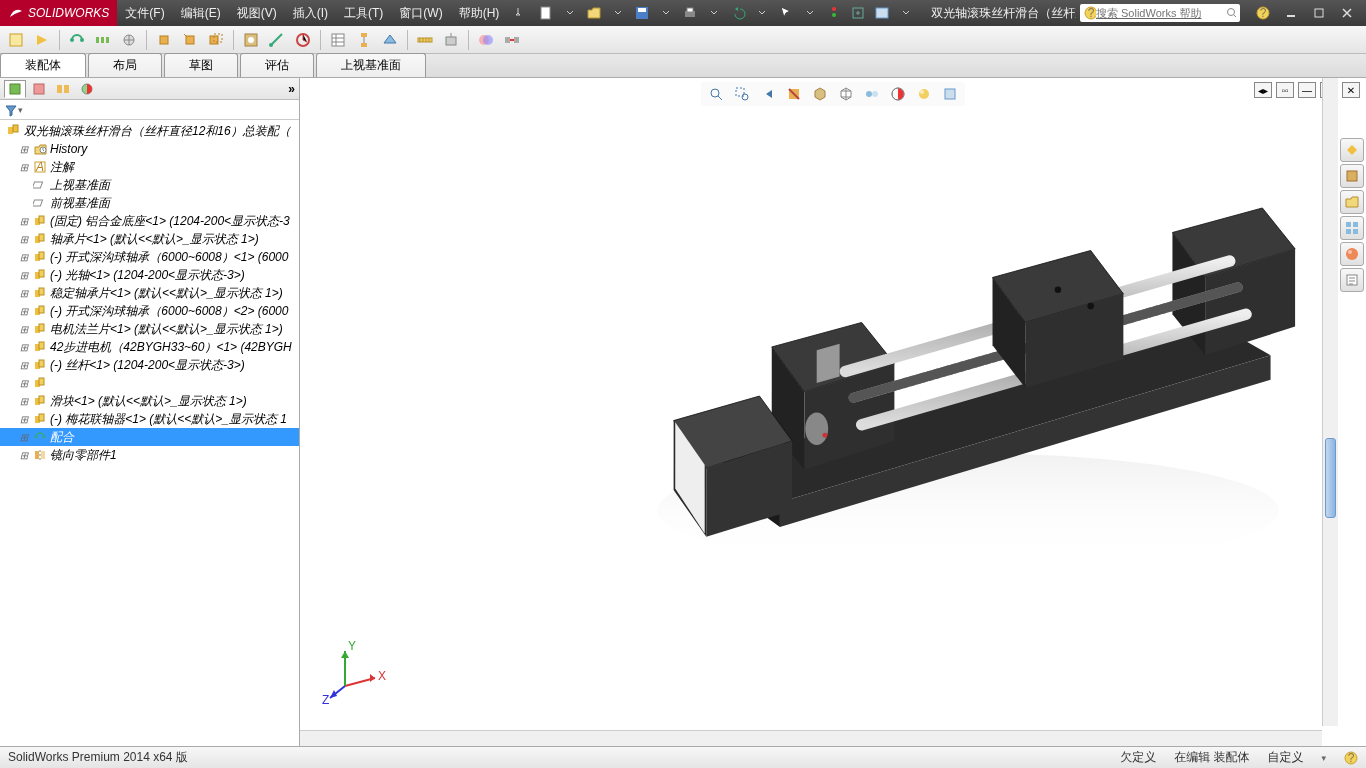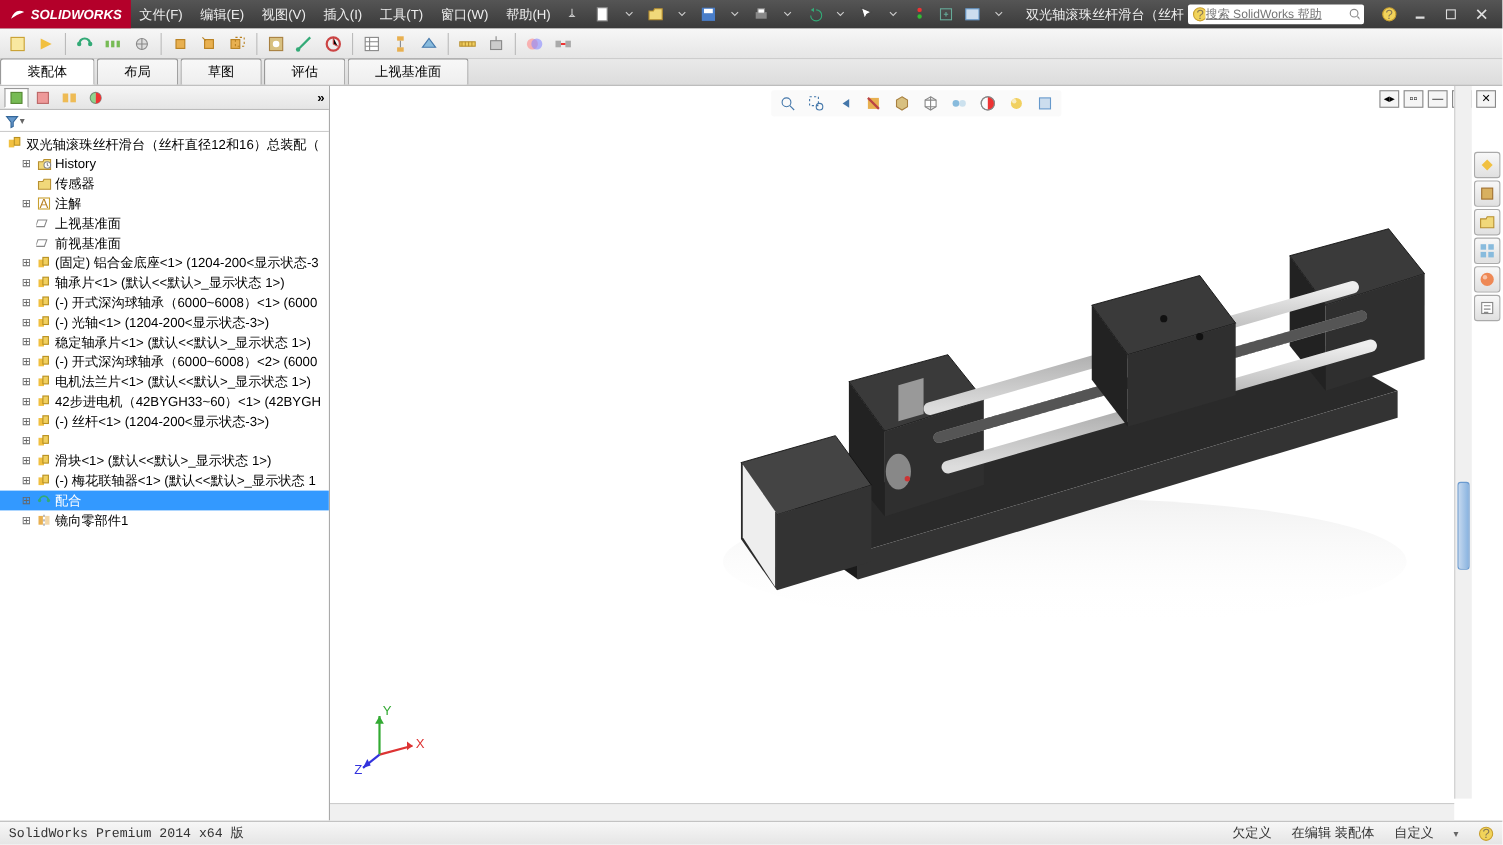--- a/index.html
+++ b/index.html
@@ -7,7 +7,7 @@
 
 
 .title-bar { height: 26px; background: linear-gradient(#555, #3a3a3a); display: flex; align-items: center; color: #fff; }
-.logo { background: #b4002a; height: 26px; display: flex; align-items: center; padding: 0 8px; font-weight: bold; font-style: italic; font-size: 13px; }
+.logo { background: #b4002a; height: 26px; display: flex; align-items: center; padding: 0 8px; font-weight: normal; font-style: italic; font-size: 13px; }
 .logo svg { margin-right: 4px; }
 .menu-bar { display: flex; align-items: center; height: 16px; }
 .menu-item { padding: 0 8px; height: 26px; display: flex; align-items: center; color: #eee; cursor: pointer; }

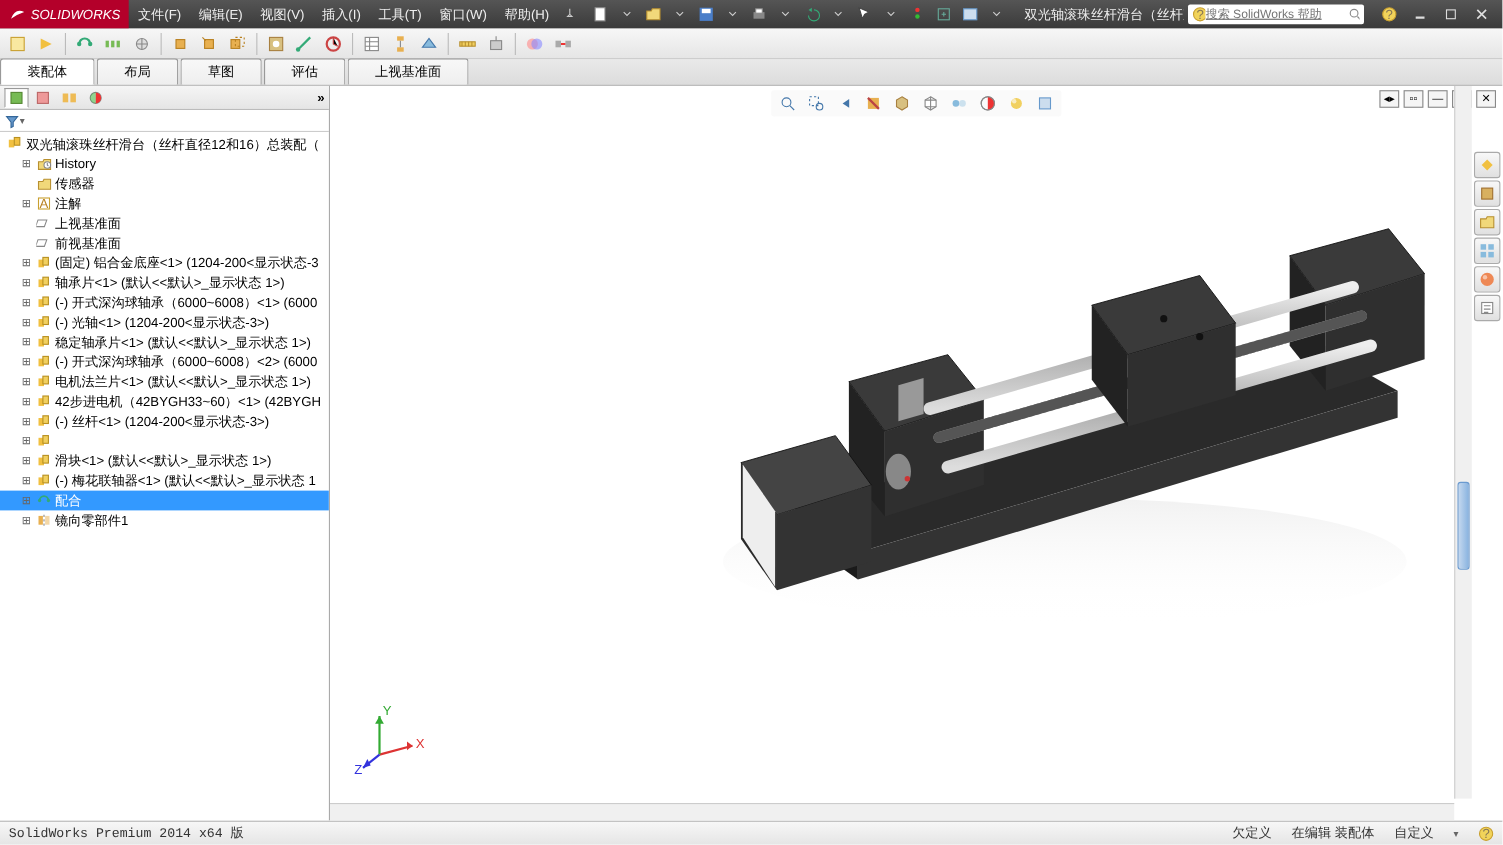--- a/index.html
+++ b/index.html
@@ -38,7 +38,7 @@
 .panel-tab.active { background: #fff; border: 1px solid #999; border-bottom-color: #fff; }
 .panel-expand { margin-left: auto; cursor: pointer; font-weight: bold; }
 .filter-bar { height: 20px; border-bottom: 1px solid #ccc; display: flex; align-items: center; padding: 0 4px; }
-.tree { flex: 1; overflow: auto; padding: 2px 0; }
+.tree { flex: 1; overflow: auto; padding: 2px 0; font-style: italic; }
 .tree-row { display: flex; align-items: center; height: 18px; padding-left: 4px; white-space: nowrap; cursor: pointer; }
 .tree-row.selected { background: #3399ff; color: #fff; }
 .tree-exp { width: 12px; text-align: center; color: #666; font-size: 10px; }

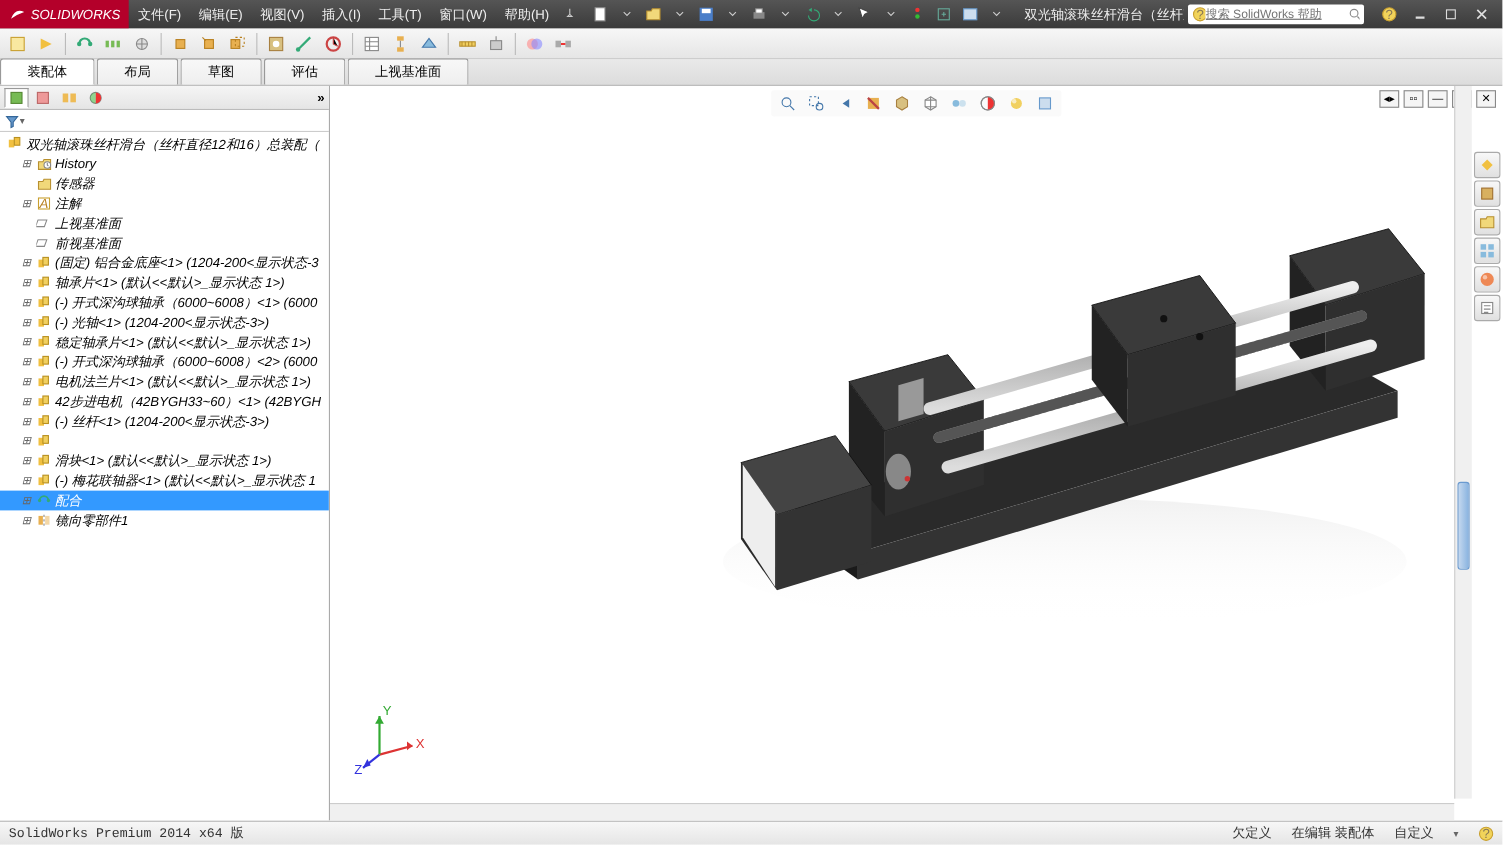--- a/index.html
+++ b/index.html
@@ -393,15 +393,6 @@
               </svg>
             </span>
             <span>History</span>
-          </div>
-          <div class="tree-row indent1">
-            <span class="tree-exp"></span>
-            <span class="tree-ic">
-              <svg width="14" height="14">
-                <path d="M2 5h4l1-2h6v9H2z" fill="#f1d87a" stroke="#b89030"></path>
-              </svg>
-            </span>
-            <span>传感器</span>
           </div>
           <div class="tree-row indent1">
             <span class="tree-exp">⊞</span>

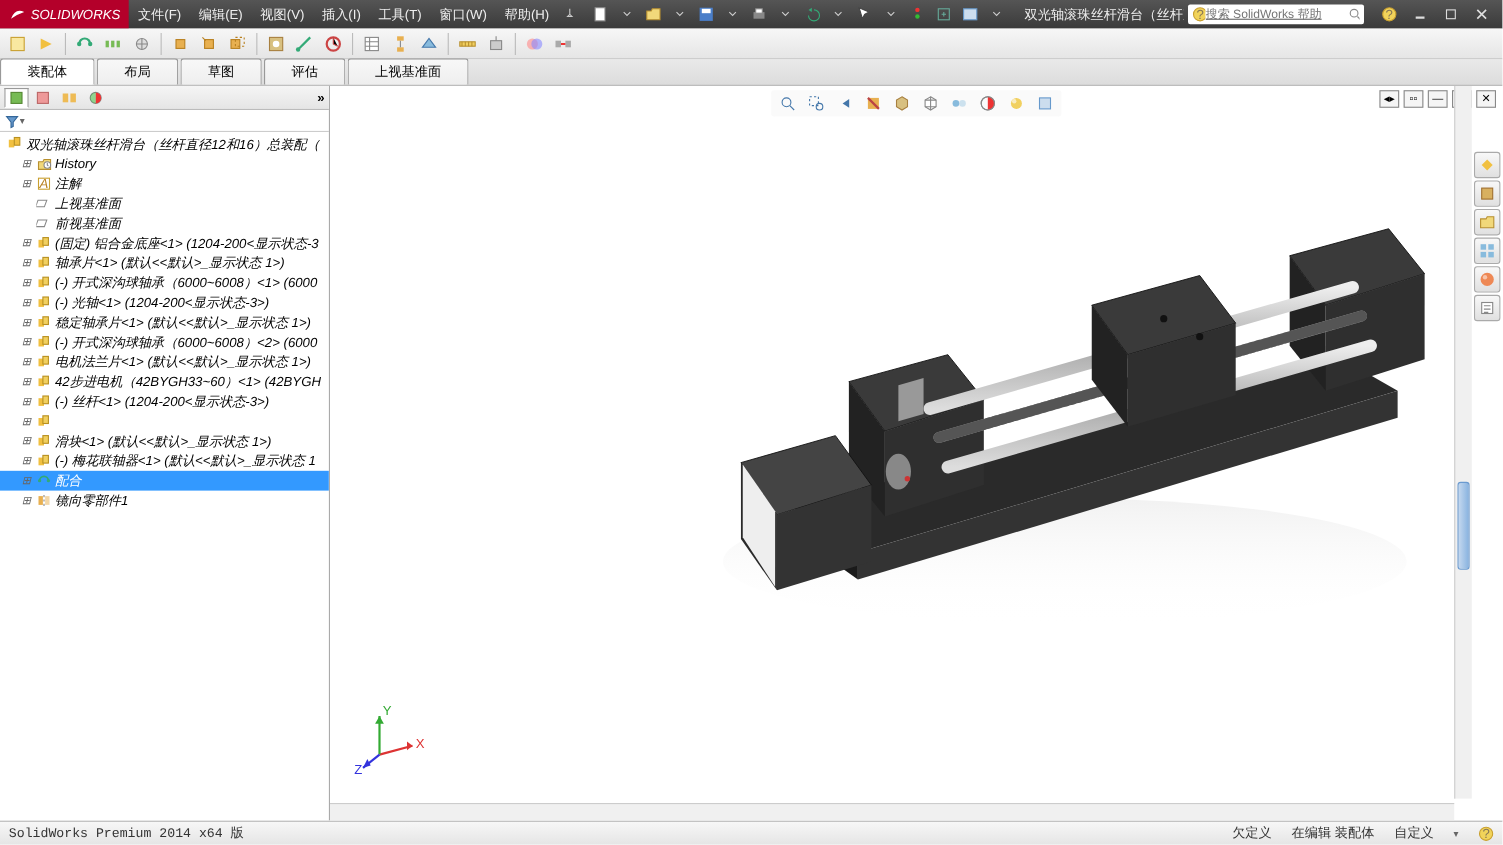--- a/index.html
+++ b/index.html
@@ -61,7 +61,7 @@
 
 
 .status-bar { height: 22px; background: linear-gradient(#f7f7f7,#e5e5e5); border-top: 1px solid #aaa; display: flex; align-items: center; padding: 0 8px; gap: 18px; }
-.status-left { flex: 1; font-family: Liberation Mono, monospace; }
+.status-left { flex: 1; }
 .status-item { color: #333; }
 
 svg { display: block; }

